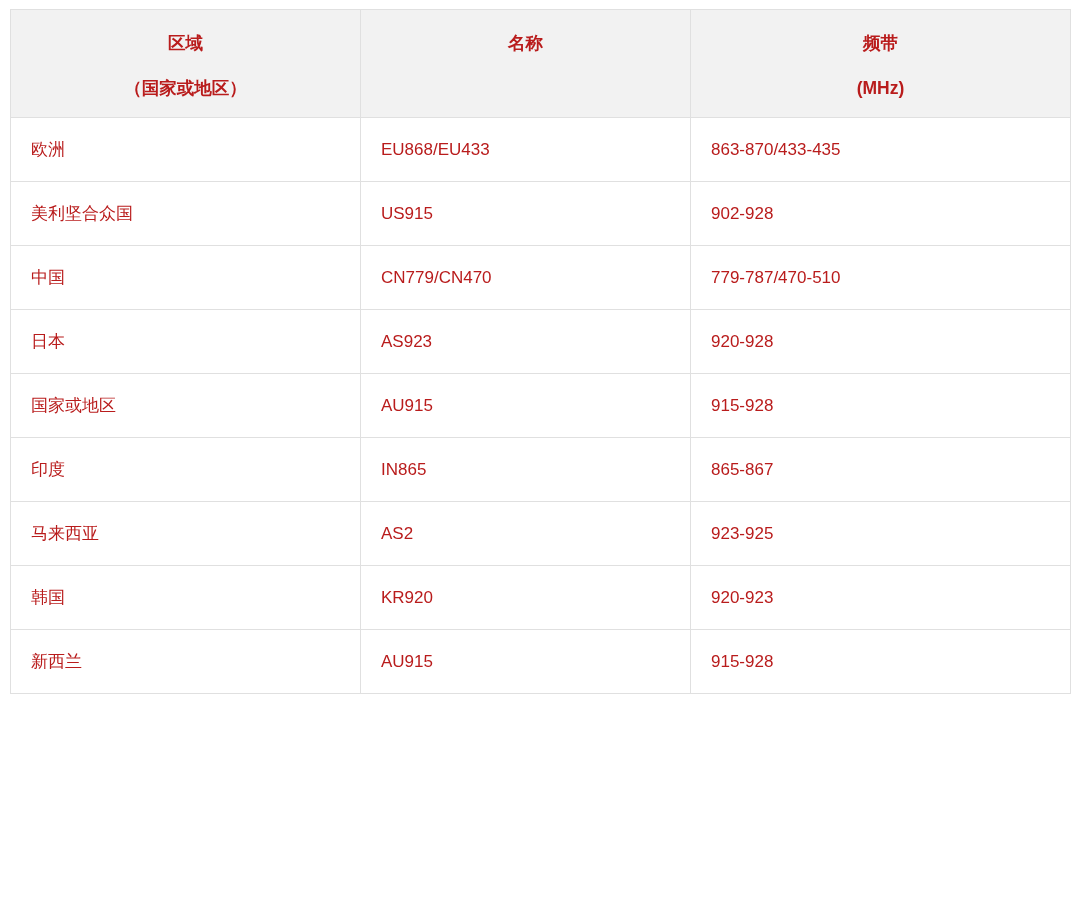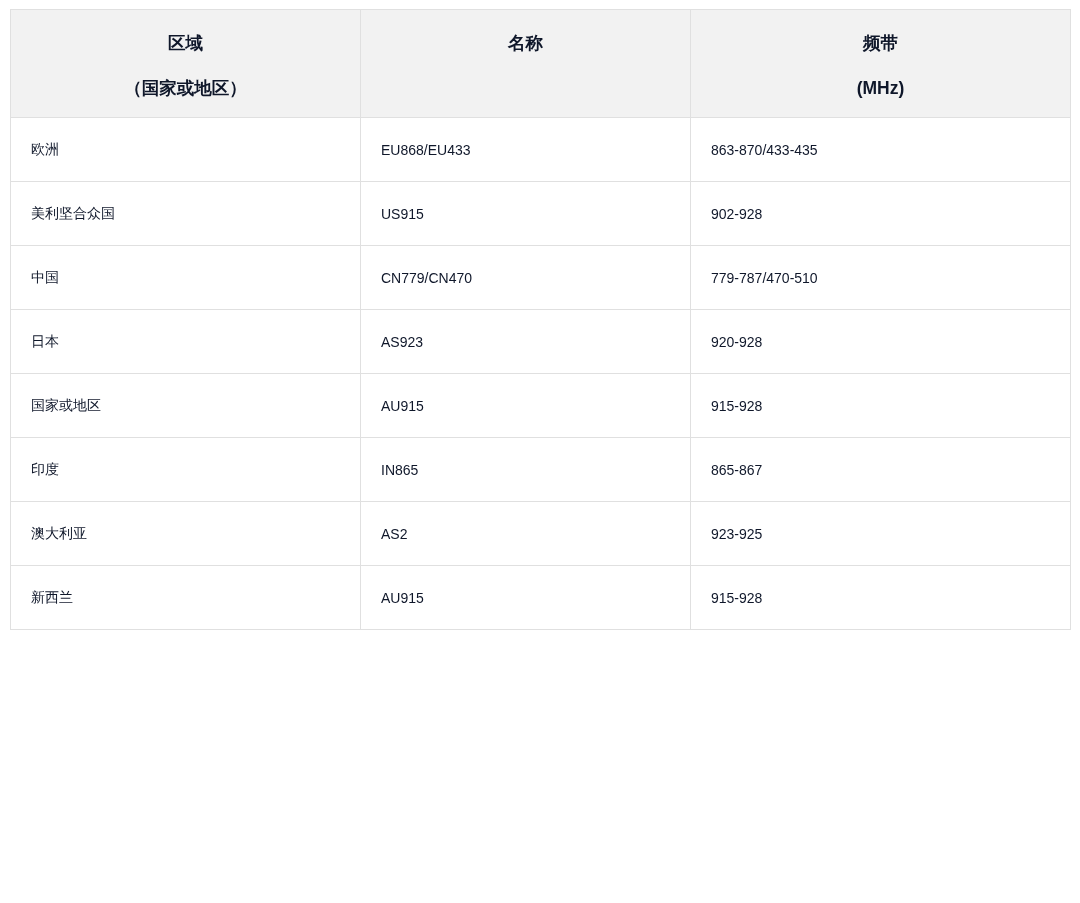--- a/index.html
+++ b/index.html
@@ -19,7 +19,7 @@
     border-collapse: collapse;
     table-layout: fixed;
     width: 1060px;
-    color: #0f172a;
+    color: #b91c1c;
   }
   table.band-table col.c1 { width: 350px; }
   table.band-table col.c2 { width: 330px; }

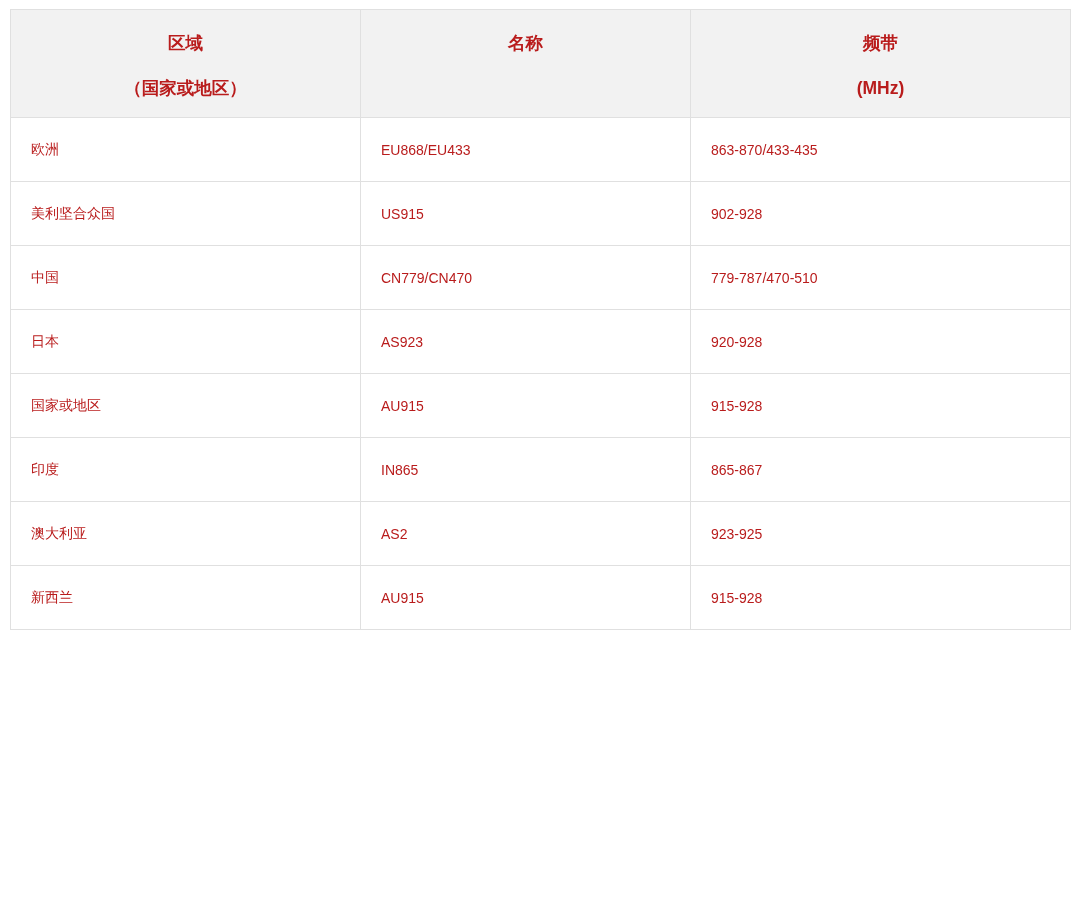--- a/index.html
+++ b/index.html
@@ -45,7 +45,7 @@
   }
   table.band-table tbody td {
     height: 64px;
-    font-size: 14px;
+    font-size: 17px;
     padding: 0 0 0 20px;
     text-align: left;
     vertical-align: middle;

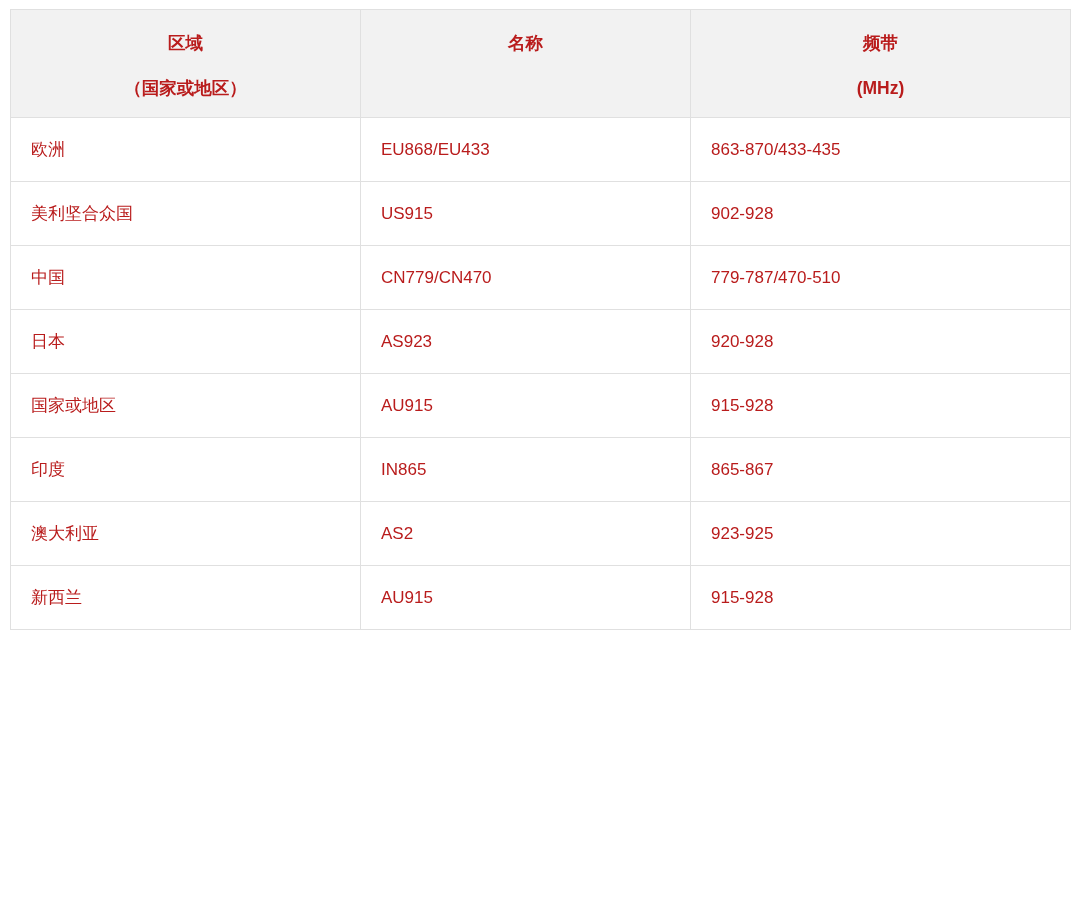--- a/index.html
+++ b/index.html
@@ -110,7 +110,7 @@
         <td>865-867</td>
       </tr>
       <tr>
-        <td>澳大利亚</td>
+        <td>马来西亚</td>
         <td>AS2</td>
         <td>923-925</td>
       </tr>

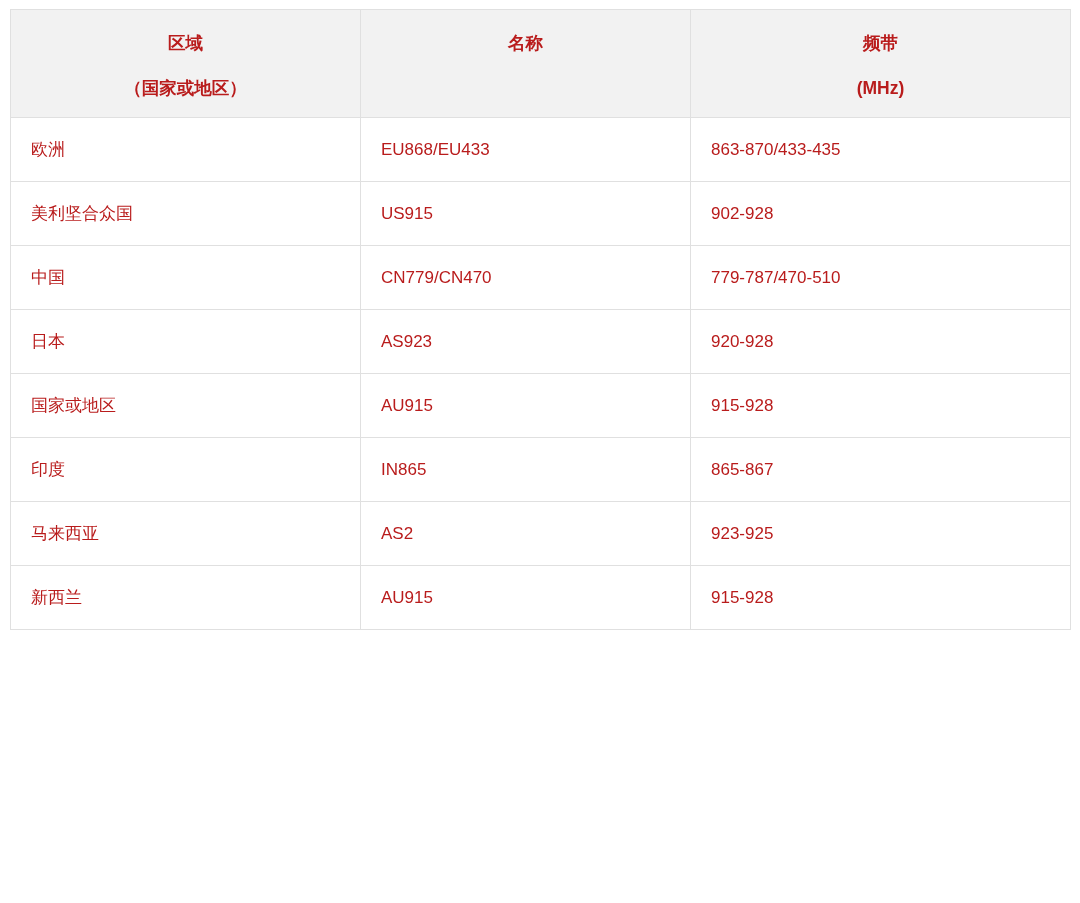--- a/index.html
+++ b/index.html
@@ -115,6 +115,11 @@
         <td>923-925</td>
       </tr>
       <tr>
+        <td>韩国</td>
+        <td>KR920</td>
+        <td>920-923</td>
+      </tr>
+      <tr>
         <td>新西兰</td>
         <td>AU915</td>
         <td>915-928</td>

